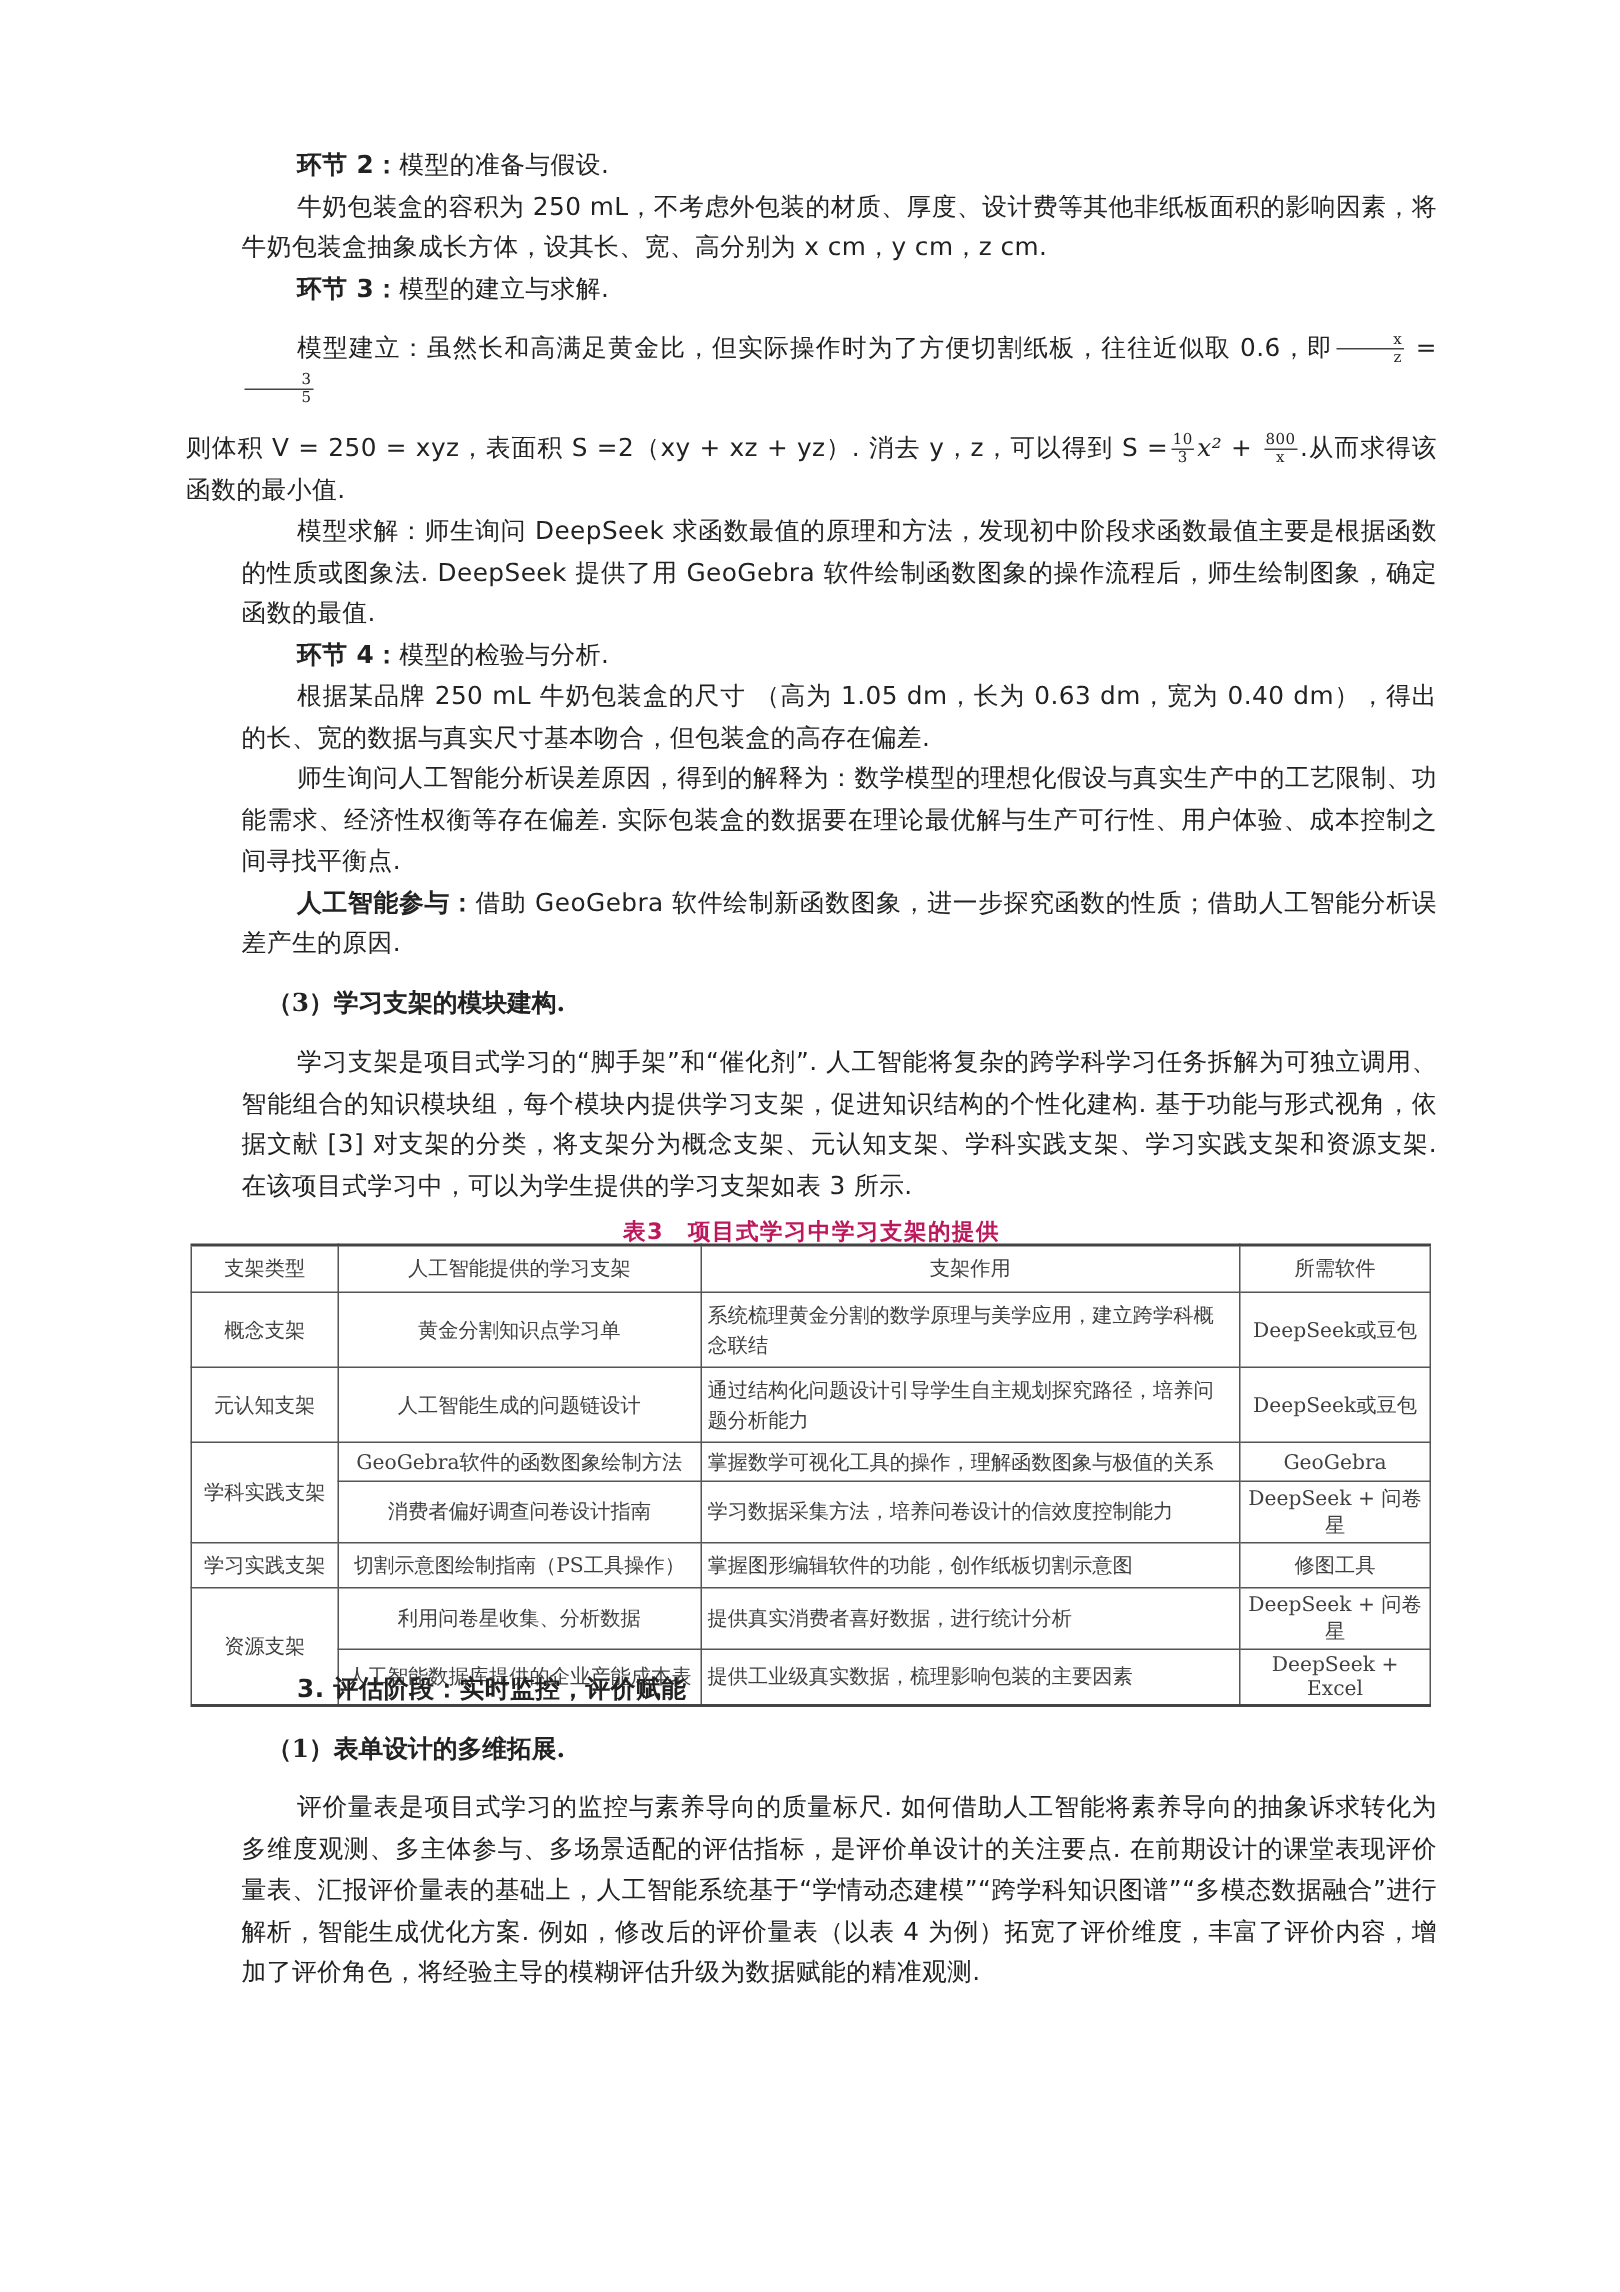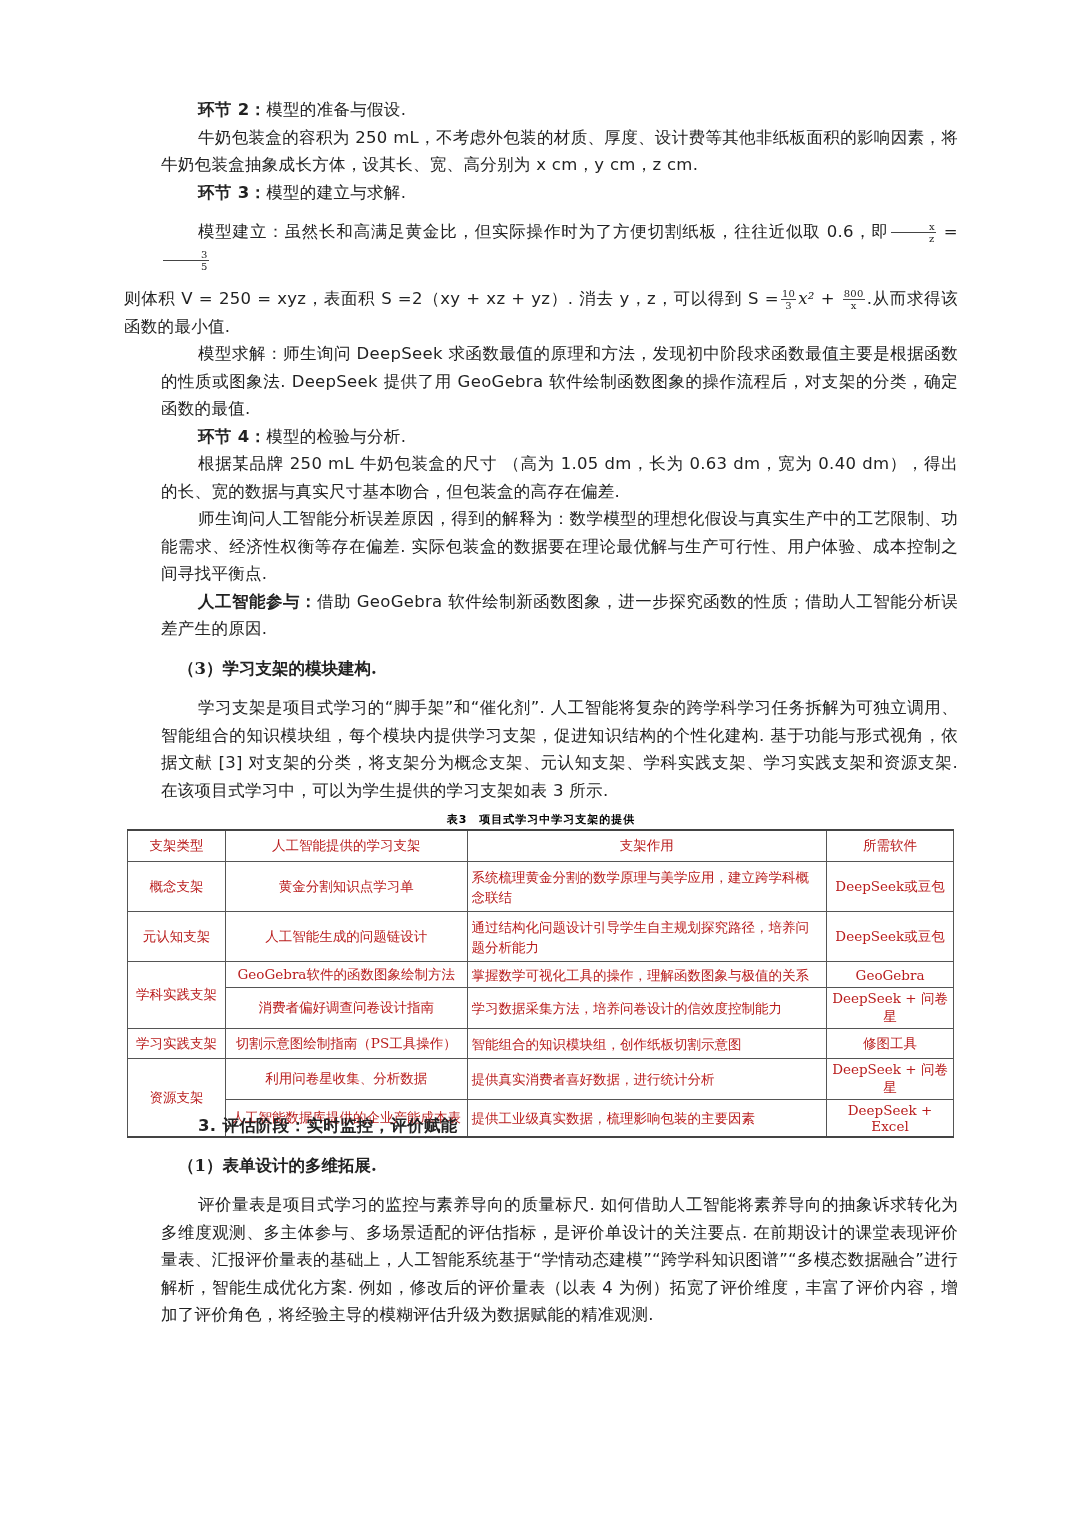--- a/index.html
+++ b/index.html
@@ -41,7 +41,7 @@
   <p class="p">
     <span>则体积 V = 250 = xyz，表面积 S =2（xy + xz + yz）. 消去 y，z，可以得到 S =</span><span class="frac"><span class="num">10</span><span>3</span></span><span style="font-family:'DejaVu Serif',serif;font-style:italic">x²</span><span> + </span><span class="frac"><span class="num">800</span><span>x</span></span><span>.从而求得该函数的最小值.</span>
   </p>
-  <p class="p ind">模型求解：师生询问 DeepSeek 求函数最值的原理和方法，发现初中阶段求函数最值主要是根据函数的性质或图象法. DeepSeek 提供了用 GeoGebra 软件绘制函数图象的操作流程后，对支架的分类，确定函数的最值.</p>
+  <p class="p ind">模型求解：师生询问 DeepSeek 求函数最值的原理和方法，发现初中阶段求函数最值主要是根据函数的性质或图象法. DeepSeek 提供了用 GeoGebra 软件绘制函数图象的操作流程后，师生绘制图象，确定函数的最值.</p>
   <p class="p ind"><span class="b">环节 4：</span><span>模型的检验与分析.</span></p>
   <p class="p ind">根据某品牌 250 mL 牛奶包装盒的尺寸 （高为 1.05 dm，长为 0.63 dm，宽为 0.40 dm），得出的长、宽的数据与真实尺寸基本吻合，但包装盒的高存在偏差.</p>
   <p class="p ind">师生询问人工智能分析误差原因，得到的解释为：数学模型的理想化假设与真实生产中的工艺限制、功能需求、经济性权衡等存在偏差. 实际包装盒的数据要在理论最优解与生产可行性、用户体验、成本控制之间寻找平衡点.</p>

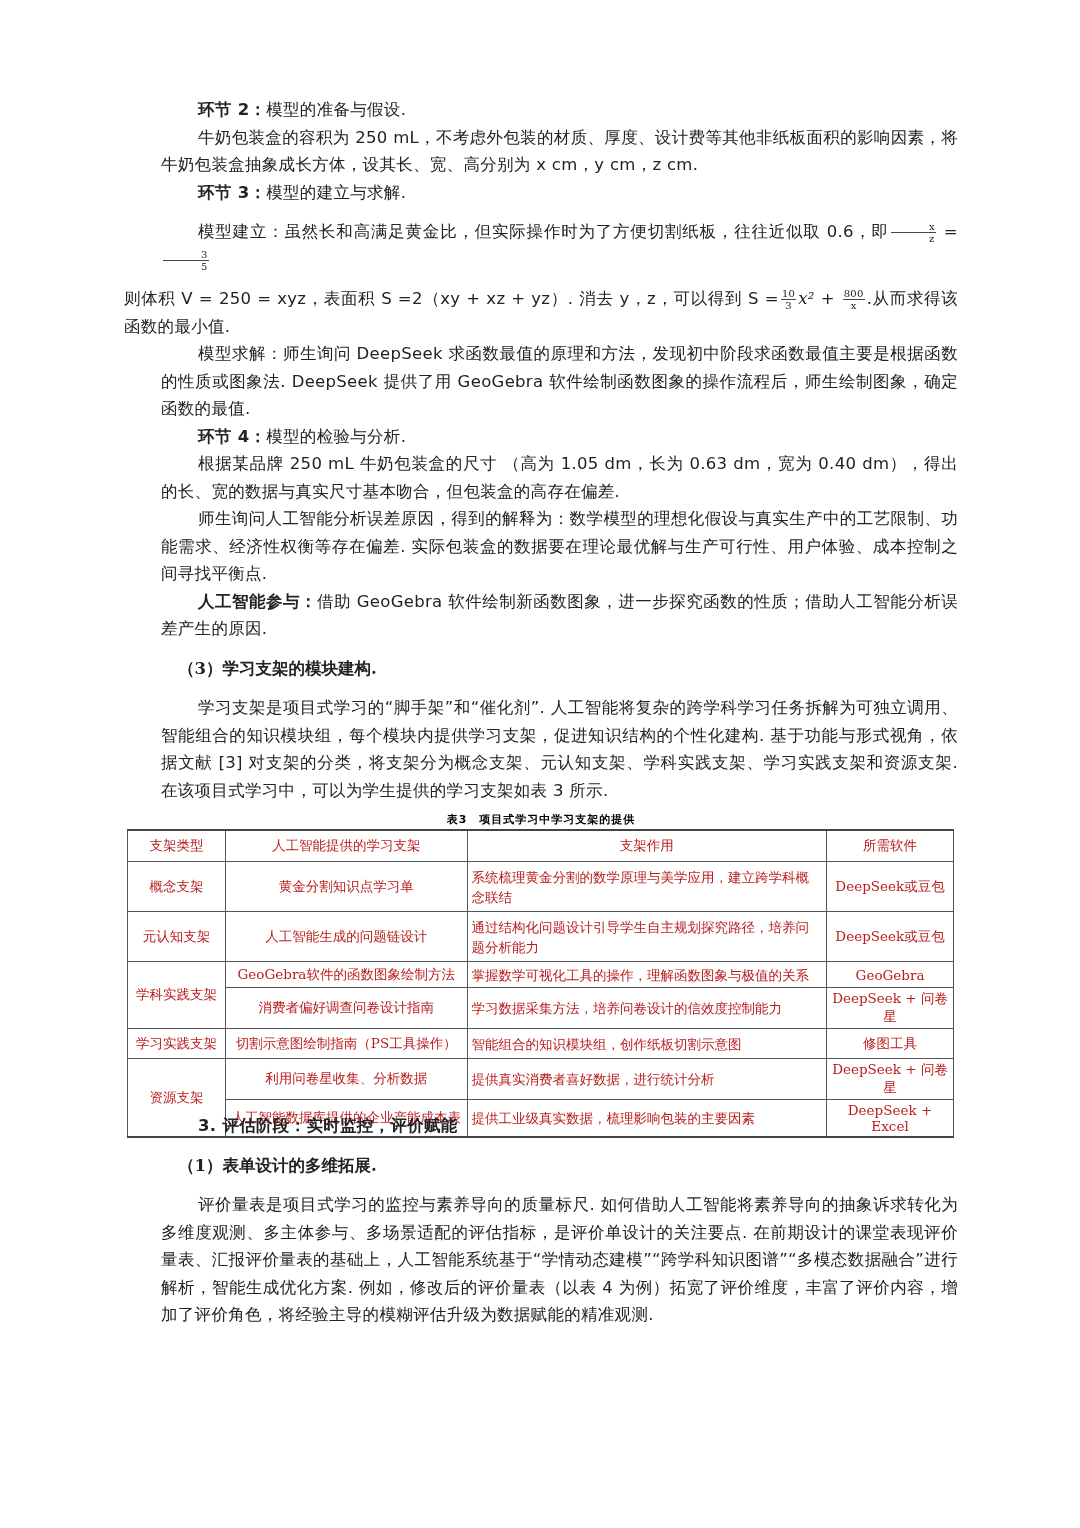--- a/index.html
+++ b/index.html
@@ -16,7 +16,7 @@
   .frac span { display: block; }
   .frac .num { border-bottom: 1px solid #444; padding: 0 1px; }
   .sp { height: 12px; }
-  .cap { text-align: center; font-size: 11px; font-weight: bold; color: #000000; margin: 8px 0 6px 0; letter-spacing: 1px; }
+  .cap { text-align: center; font-size: 15px; font-weight: bold; color: #be185d; margin: 8px 0 6px 0; letter-spacing: 1px; }
   table.t { position: absolute; left: 127px; top: 829px; width: 827px; border-collapse: collapse;
             font-family: "DejaVu Serif", "Liberation Serif", serif; font-size: 13.5px; color: #b91c1c; }
   table.t td, table.t th { border: 1px solid #555; padding: 2px 4px; font-weight: normal; }

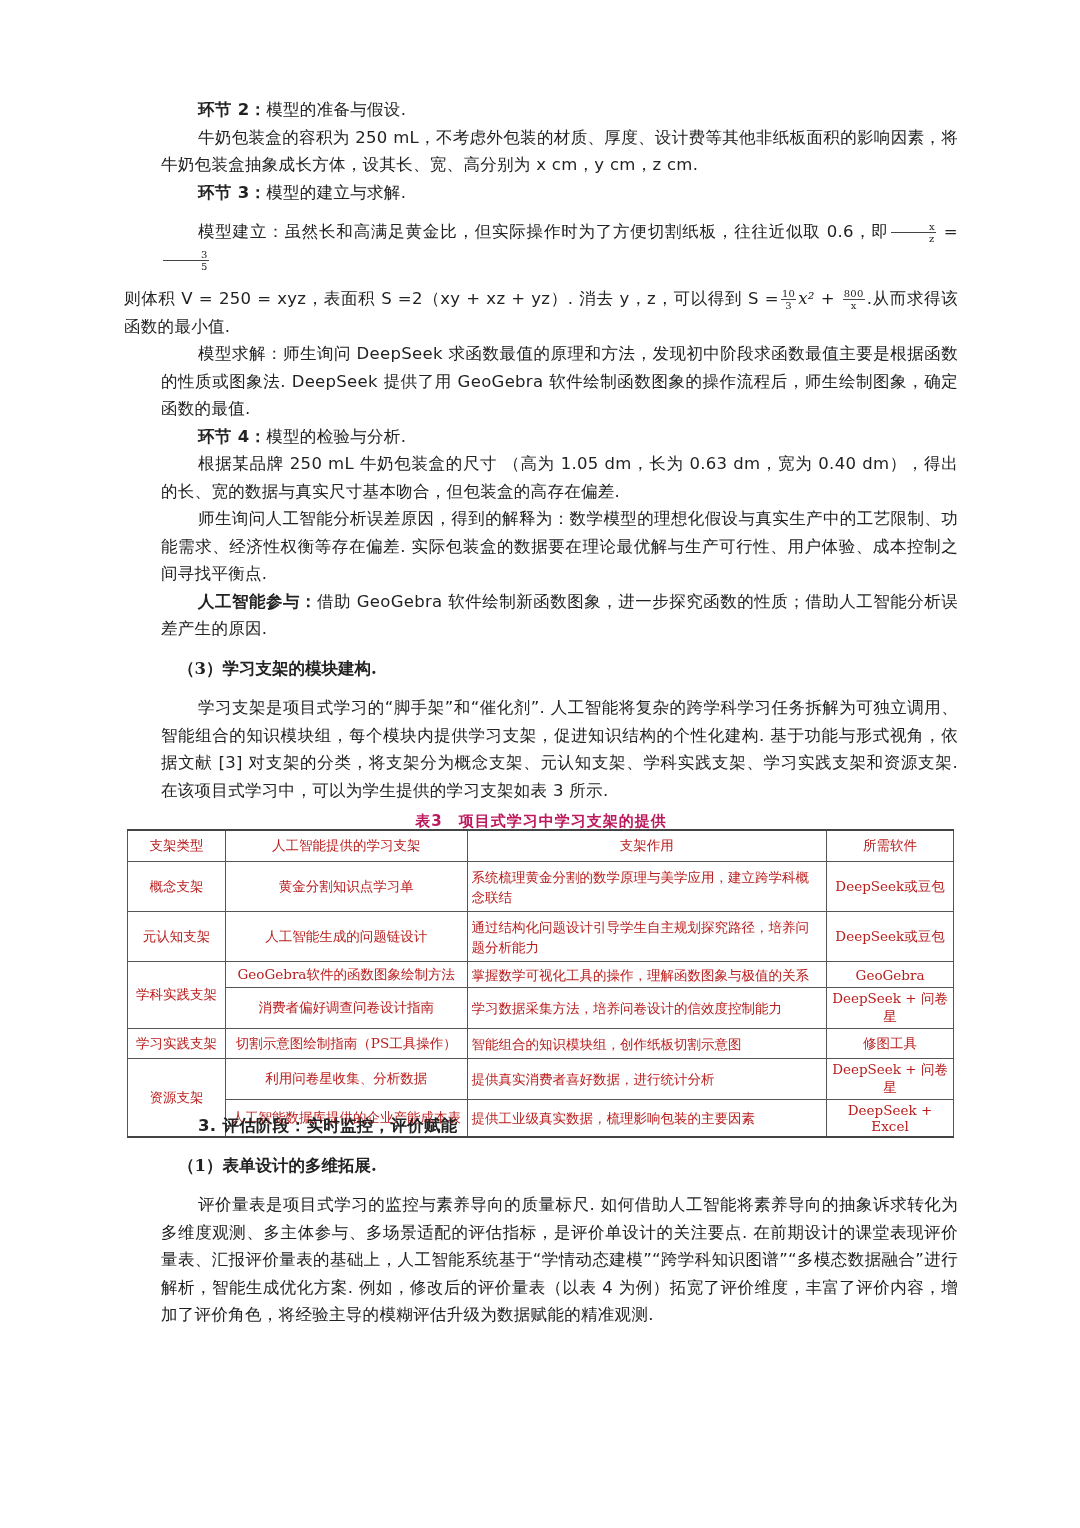--- a/index.html
+++ b/index.html
@@ -18,7 +18,7 @@
   .sp { height: 12px; }
   .cap { text-align: center; font-size: 15px; font-weight: bold; color: #be185d; margin: 8px 0 6px 0; letter-spacing: 1px; }
   table.t { position: absolute; left: 127px; top: 829px; width: 827px; border-collapse: collapse;
-            font-family: "DejaVu Serif", "Liberation Serif", serif; font-size: 13.5px; color: #b91c1c; }
+            font-family: "DejaVu Serif", "Liberation Serif", serif; font-size: 13.5px; color: #404040; }
   table.t td, table.t th { border: 1px solid #555; padding: 2px 4px; font-weight: normal; }
   table.t { border-top: 2px solid #444; border-bottom: 2px solid #444; }
   table.t th { height: 26px; text-align: center; }

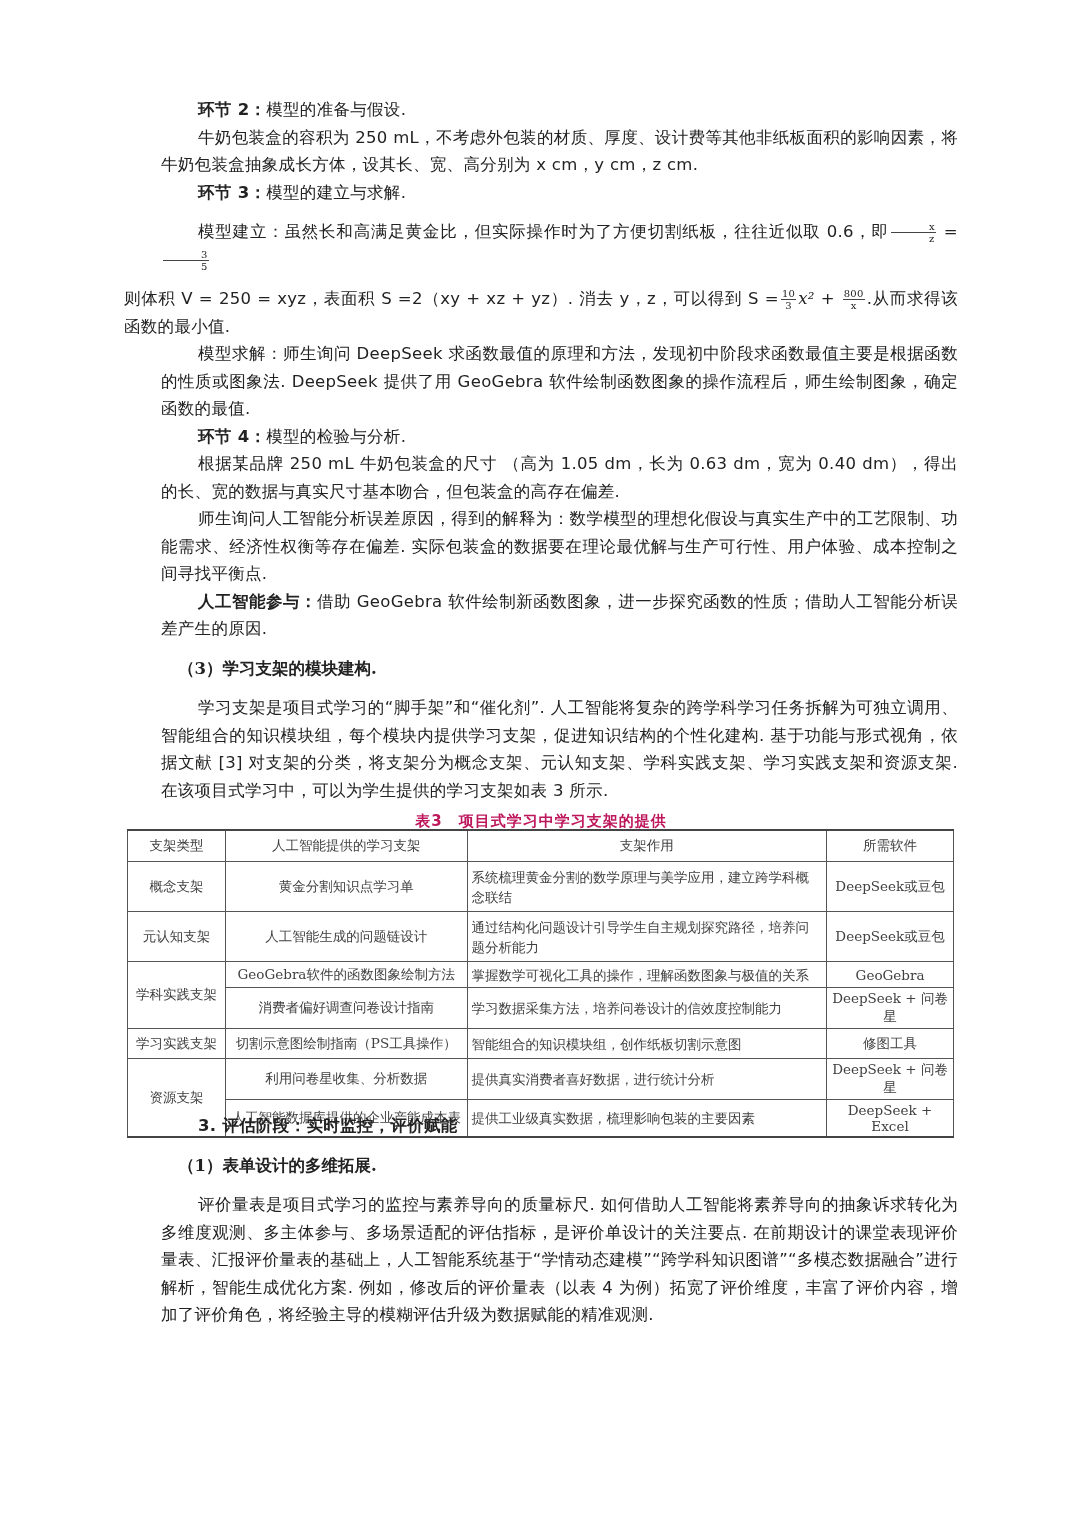--- a/index.html
+++ b/index.html
@@ -91,7 +91,7 @@
   <tr style="height:30px">
     <td class="c">学习实践支架</td>
     <td class="c">切割示意图绘制指南（PS工具操作）</td>
-    <td class="l">智能组合的知识模块组，创作纸板切割示意图</td>
+    <td class="l">掌握图形编辑软件的功能，创作纸板切割示意图</td>
     <td class="c">修图工具</td>
   </tr>
   <tr style="height:28px">

